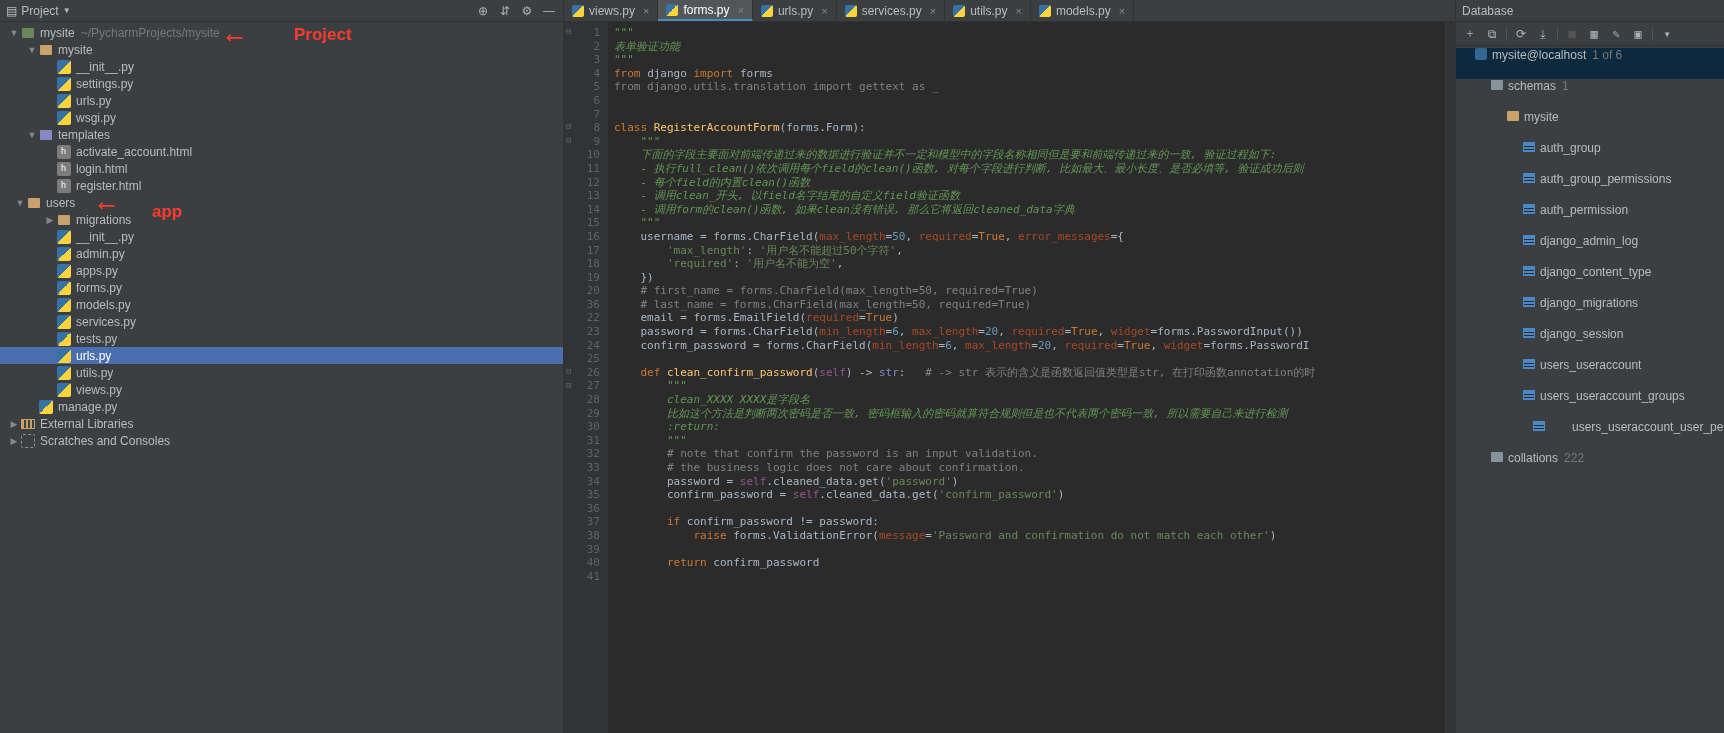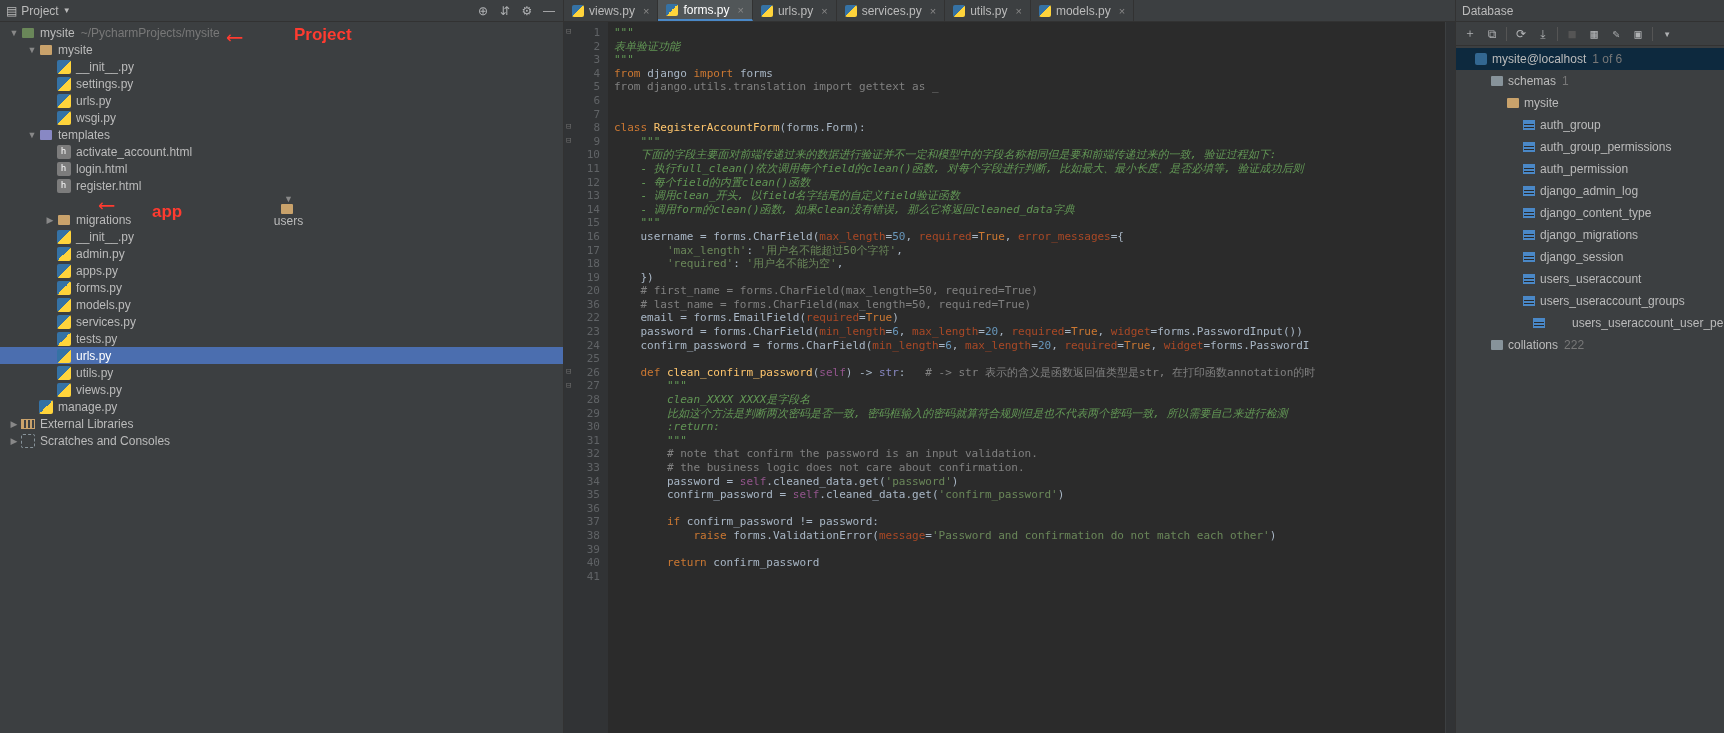--- a/index.html
+++ b/index.html
@@ -58,7 +58,7 @@
 .db-toolbar .ticon { width: 16px; height: 16px; display: inline-flex; align-items: center; justify-content: center; color: #afb1b3; cursor: pointer; }
 .db-toolbar .sep { width: 1px; height: 14px; background: #555; }
 .db-tree { flex: 1; overflow: auto; padding-top: 2px; }
-.db-row { height: 22px; display: flex; align-items: center; font-family: "Segoe UI", sans-serif; font-size: 12px; color: #bbb; cursor: pointer; white-space: nowrap; }
+.db-row { height: 31px; display: flex; font-family: "Segoe UI", sans-serif; font-size: 12px; color: #bbb; cursor: pointer; white-space: nowrap; }
 .db-row.selected { background: #0d293e; }
 .db-row .arrow { width: 12px; text-align: center; color: #888; font-size: 9px; }
 .db-row .dicon { width: 14px; height: 12px; margin-right: 4px; display: inline-flex; align-items: center; justify-content: center; }

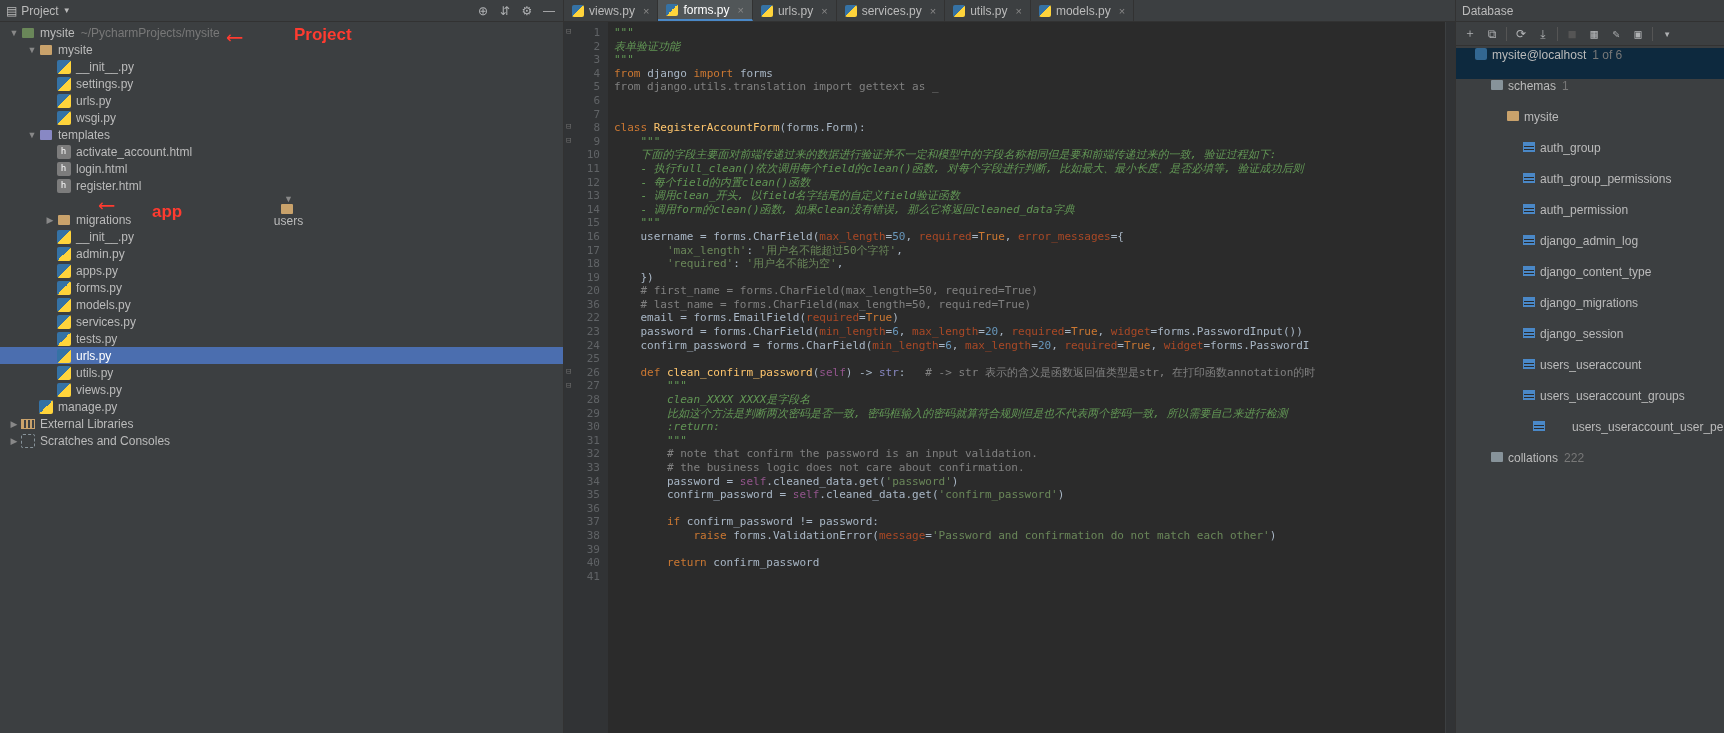--- a/index.html
+++ b/index.html
@@ -157,7 +157,7 @@
           </span>
           <span>register.html</span>
         </div>
-        <div class="tree-row" style="padding-left: 14px; flex-direction: column;">
+        <div class="tree-row" style="padding-left: 14px;">
           <span class="arrow down"></span>
           <span class="ficon">
             <span class="folder-icon pkg"></span>

